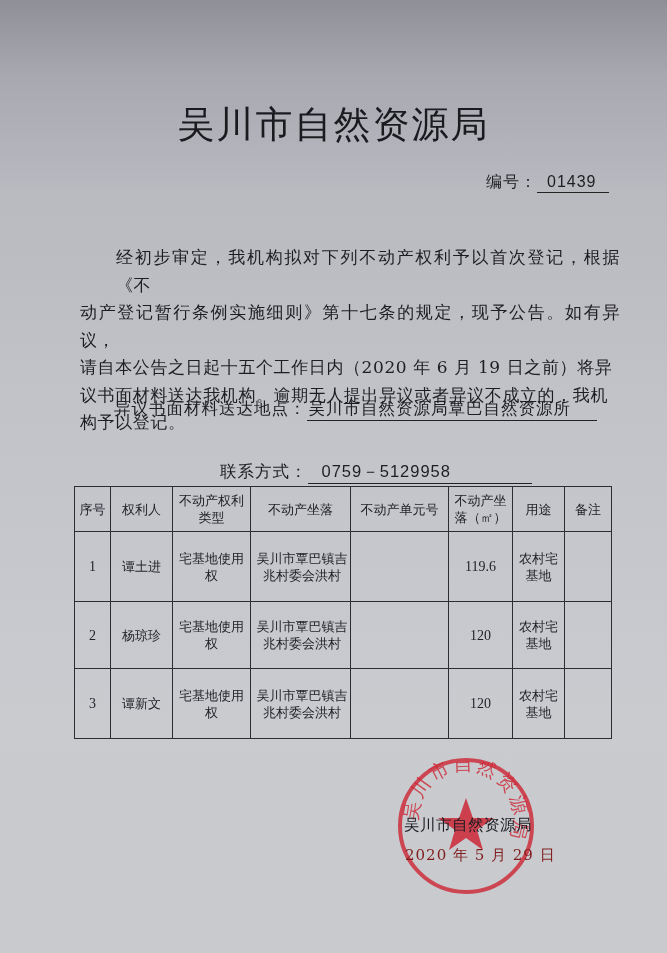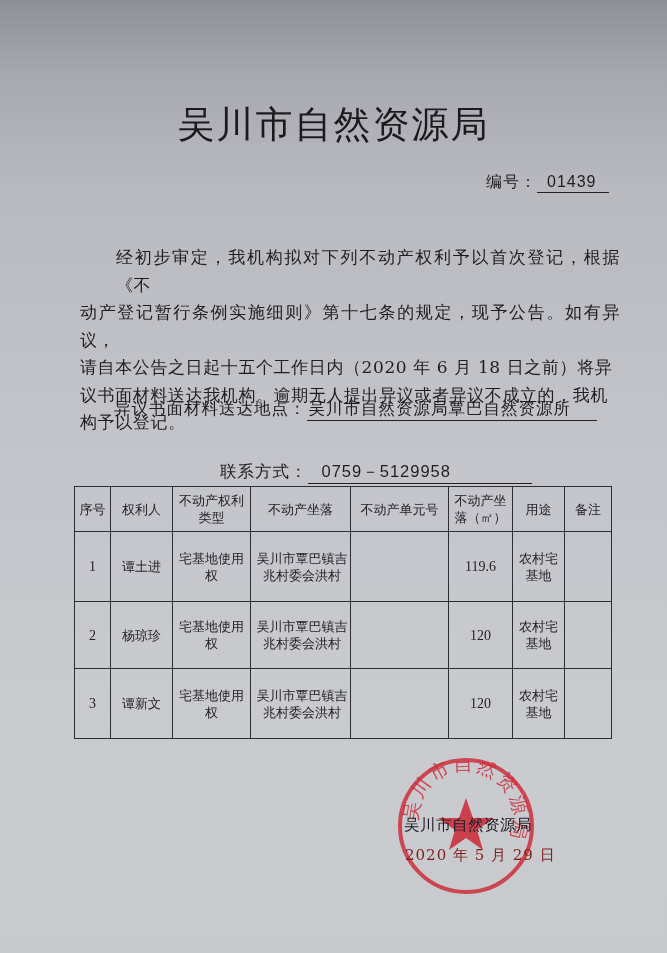--- a/index.html
+++ b/index.html
@@ -75,7 +75,7 @@
   <div class="para">
     <div class="indent">经初步审定，我机构拟对下列不动产权利予以首次登记，根据《不</div>
     <div>动产登记暂行条例实施细则》第十七条的规定，现予公告。如有异议，</div>
-    <div>请自本公告之日起十五个工作日内（2020 年 6 月 18 日之前）将异</div>
+    <div>请自本公告之日起十五个工作日内（2020 年 6 月 19 日之前）将异</div>
     <div>议书面材料送达我机构。逾期无人提出异议或者异议不成立的，我机</div>
     <div>构予以登记。</div>
   </div>

